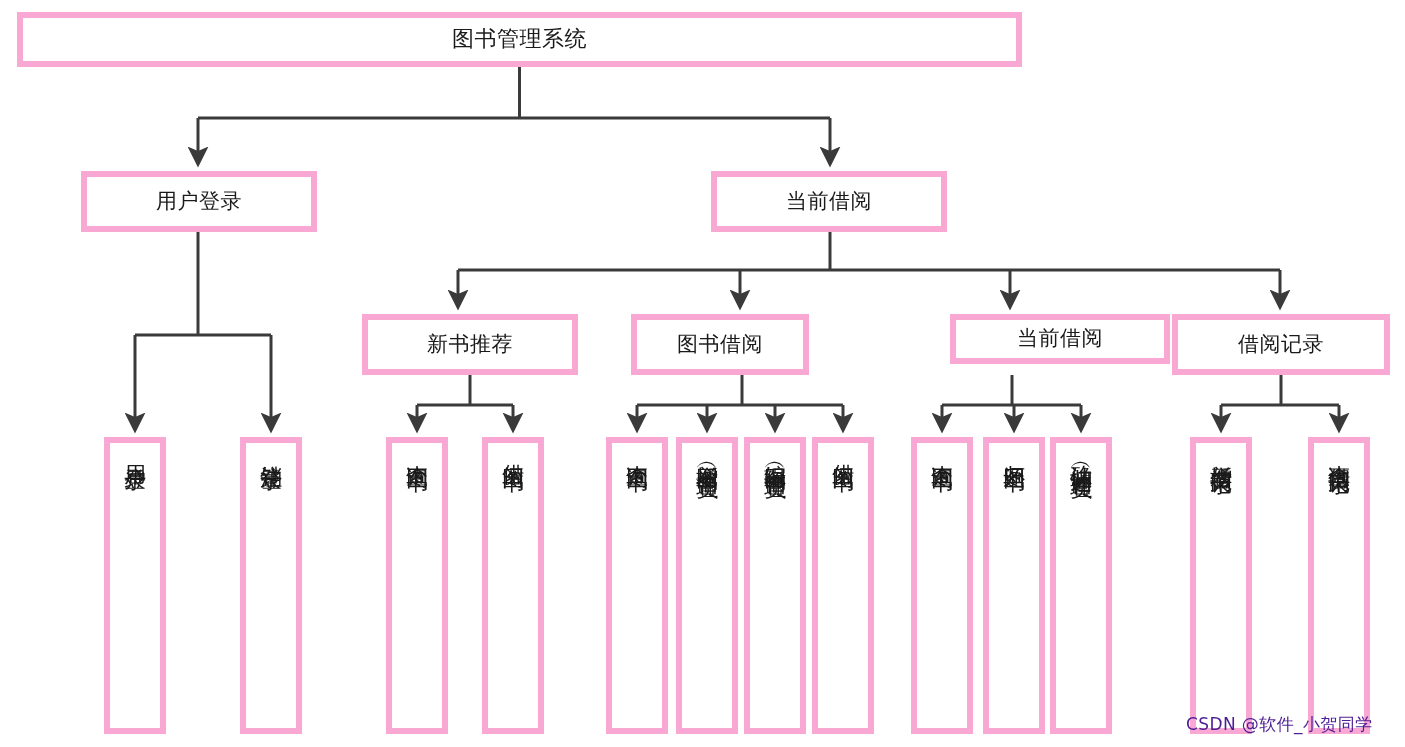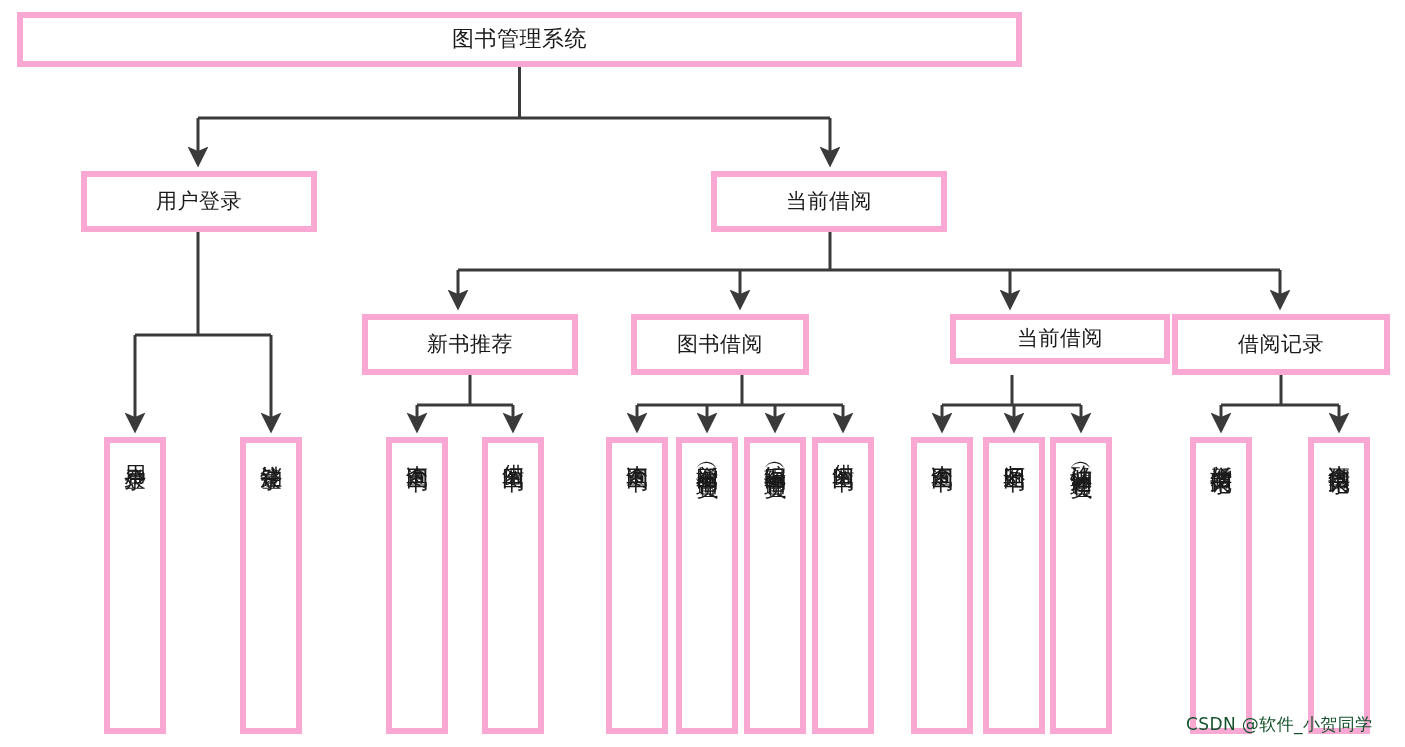--- a/index.html
+++ b/index.html
@@ -65,7 +65,7 @@
     left: 1186px;
     top: 713px;
     font-size: 17px;
-    color: #14532d;
+    color: #4c1d95;
     white-space: nowrap;
     letter-spacing: 0.4px;
   }

